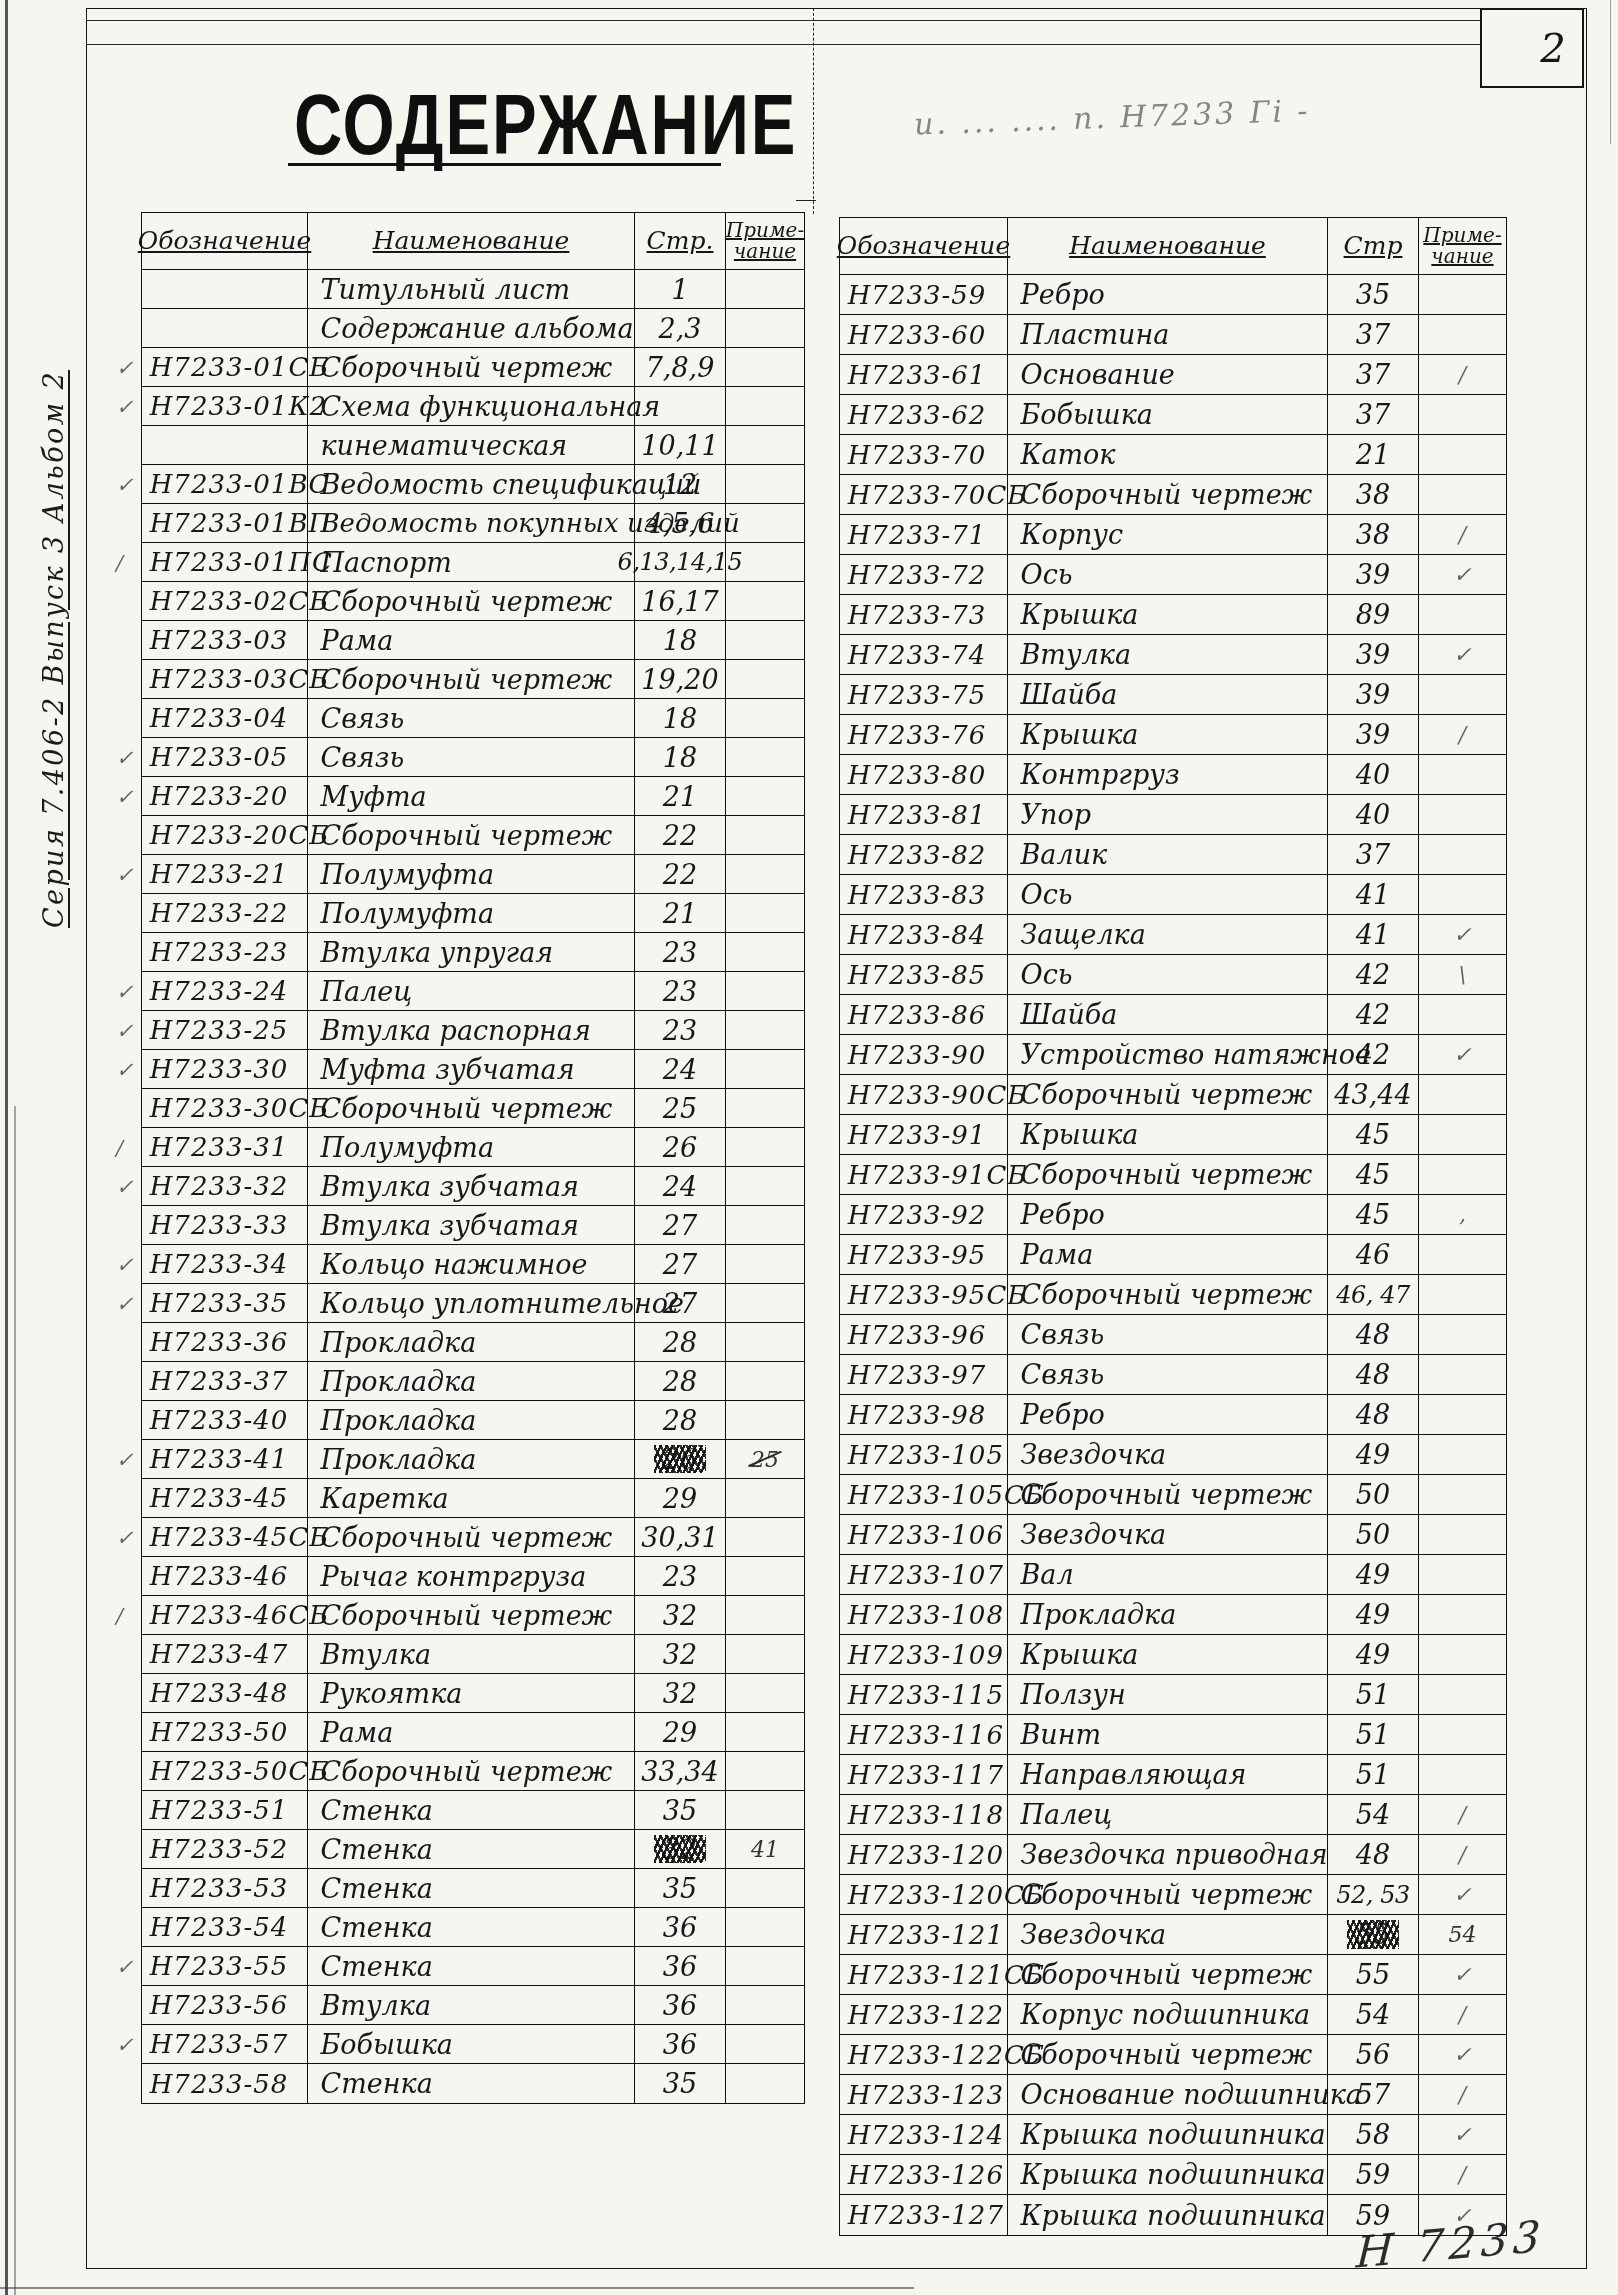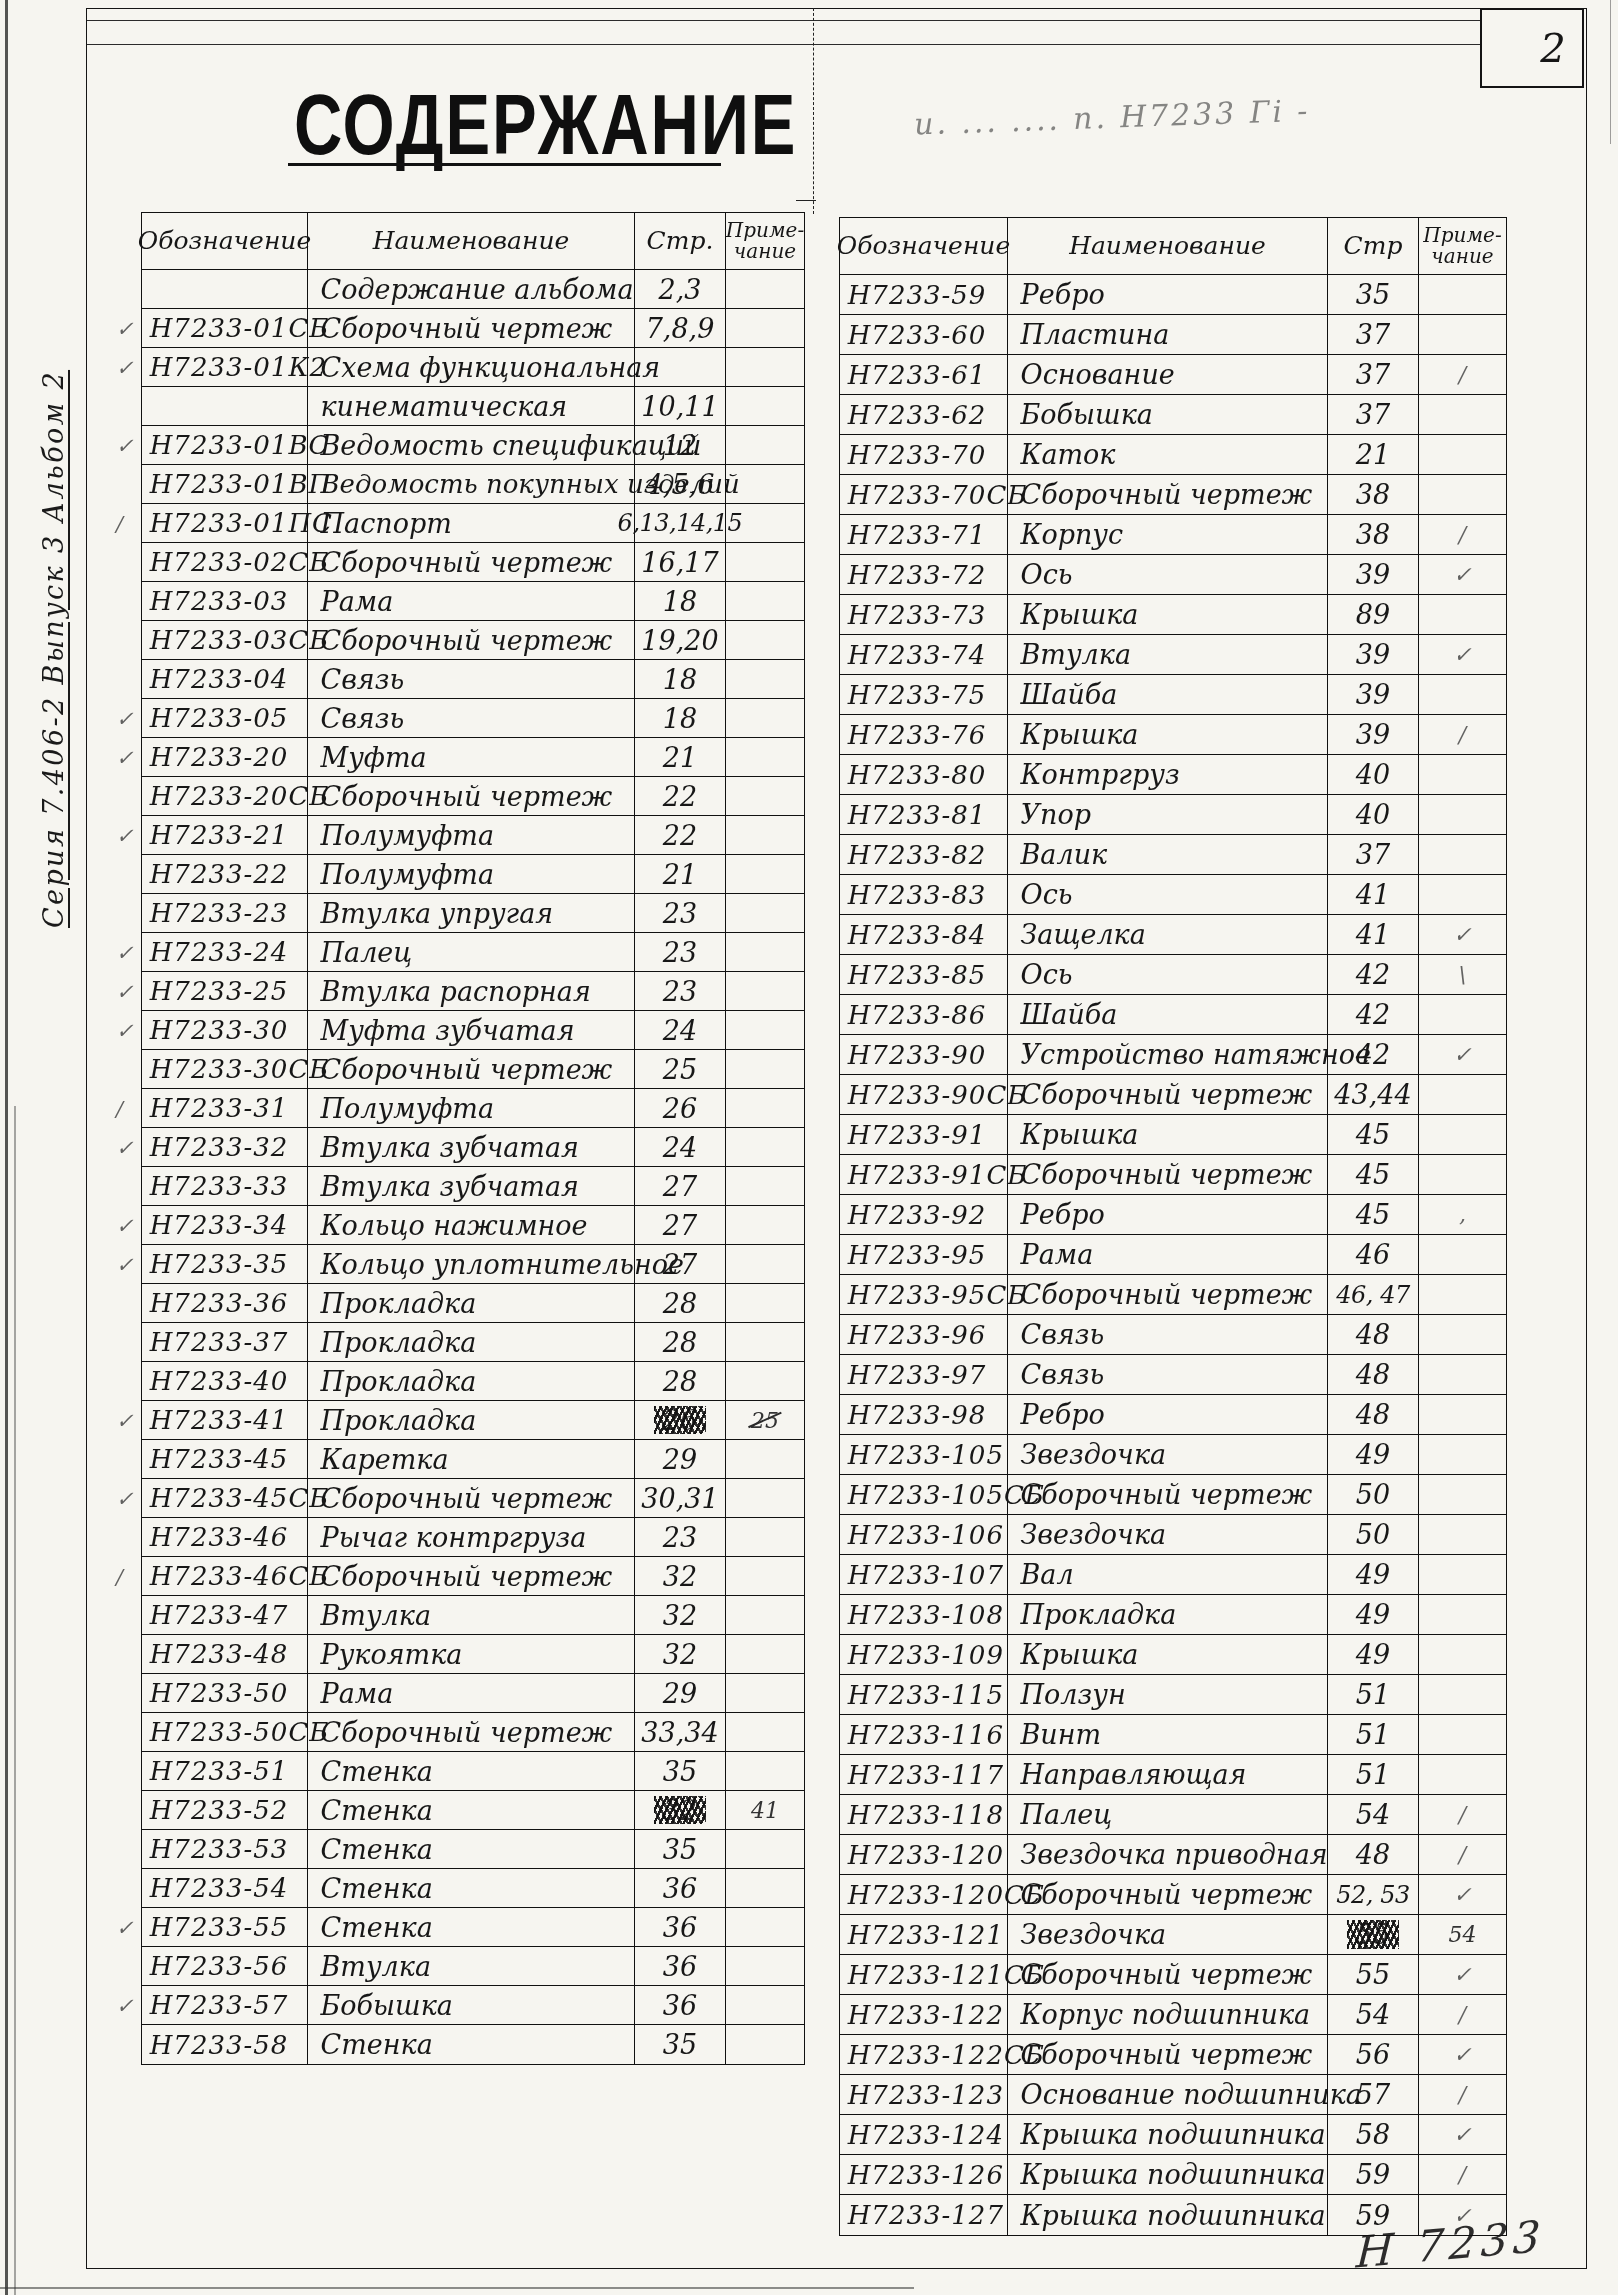--- a/index.html
+++ b/index.html
@@ -41,7 +41,7 @@
   .tbl{position:absolute;border:1.9px solid #111;background:transparent;}
   .t-left{left:141px;top:212px;}
   .t-right{left:839px;top:217px;}
-  .thead{display:grid;border-bottom:1.9px solid #111;box-sizing:border-box;}
+  .thead{display:grid;border-bottom:1.9px solid #111;box-sizing:border-box;text-decoration:underline;}
   .t-left .thead,.t-left .tr{grid-template-columns:166px 327px 91px 78px;}
   .t-right .thead,.t-right .tr{grid-template-columns:168px 320px 91px 87px;}
   .t-left .thead{height:57px;}

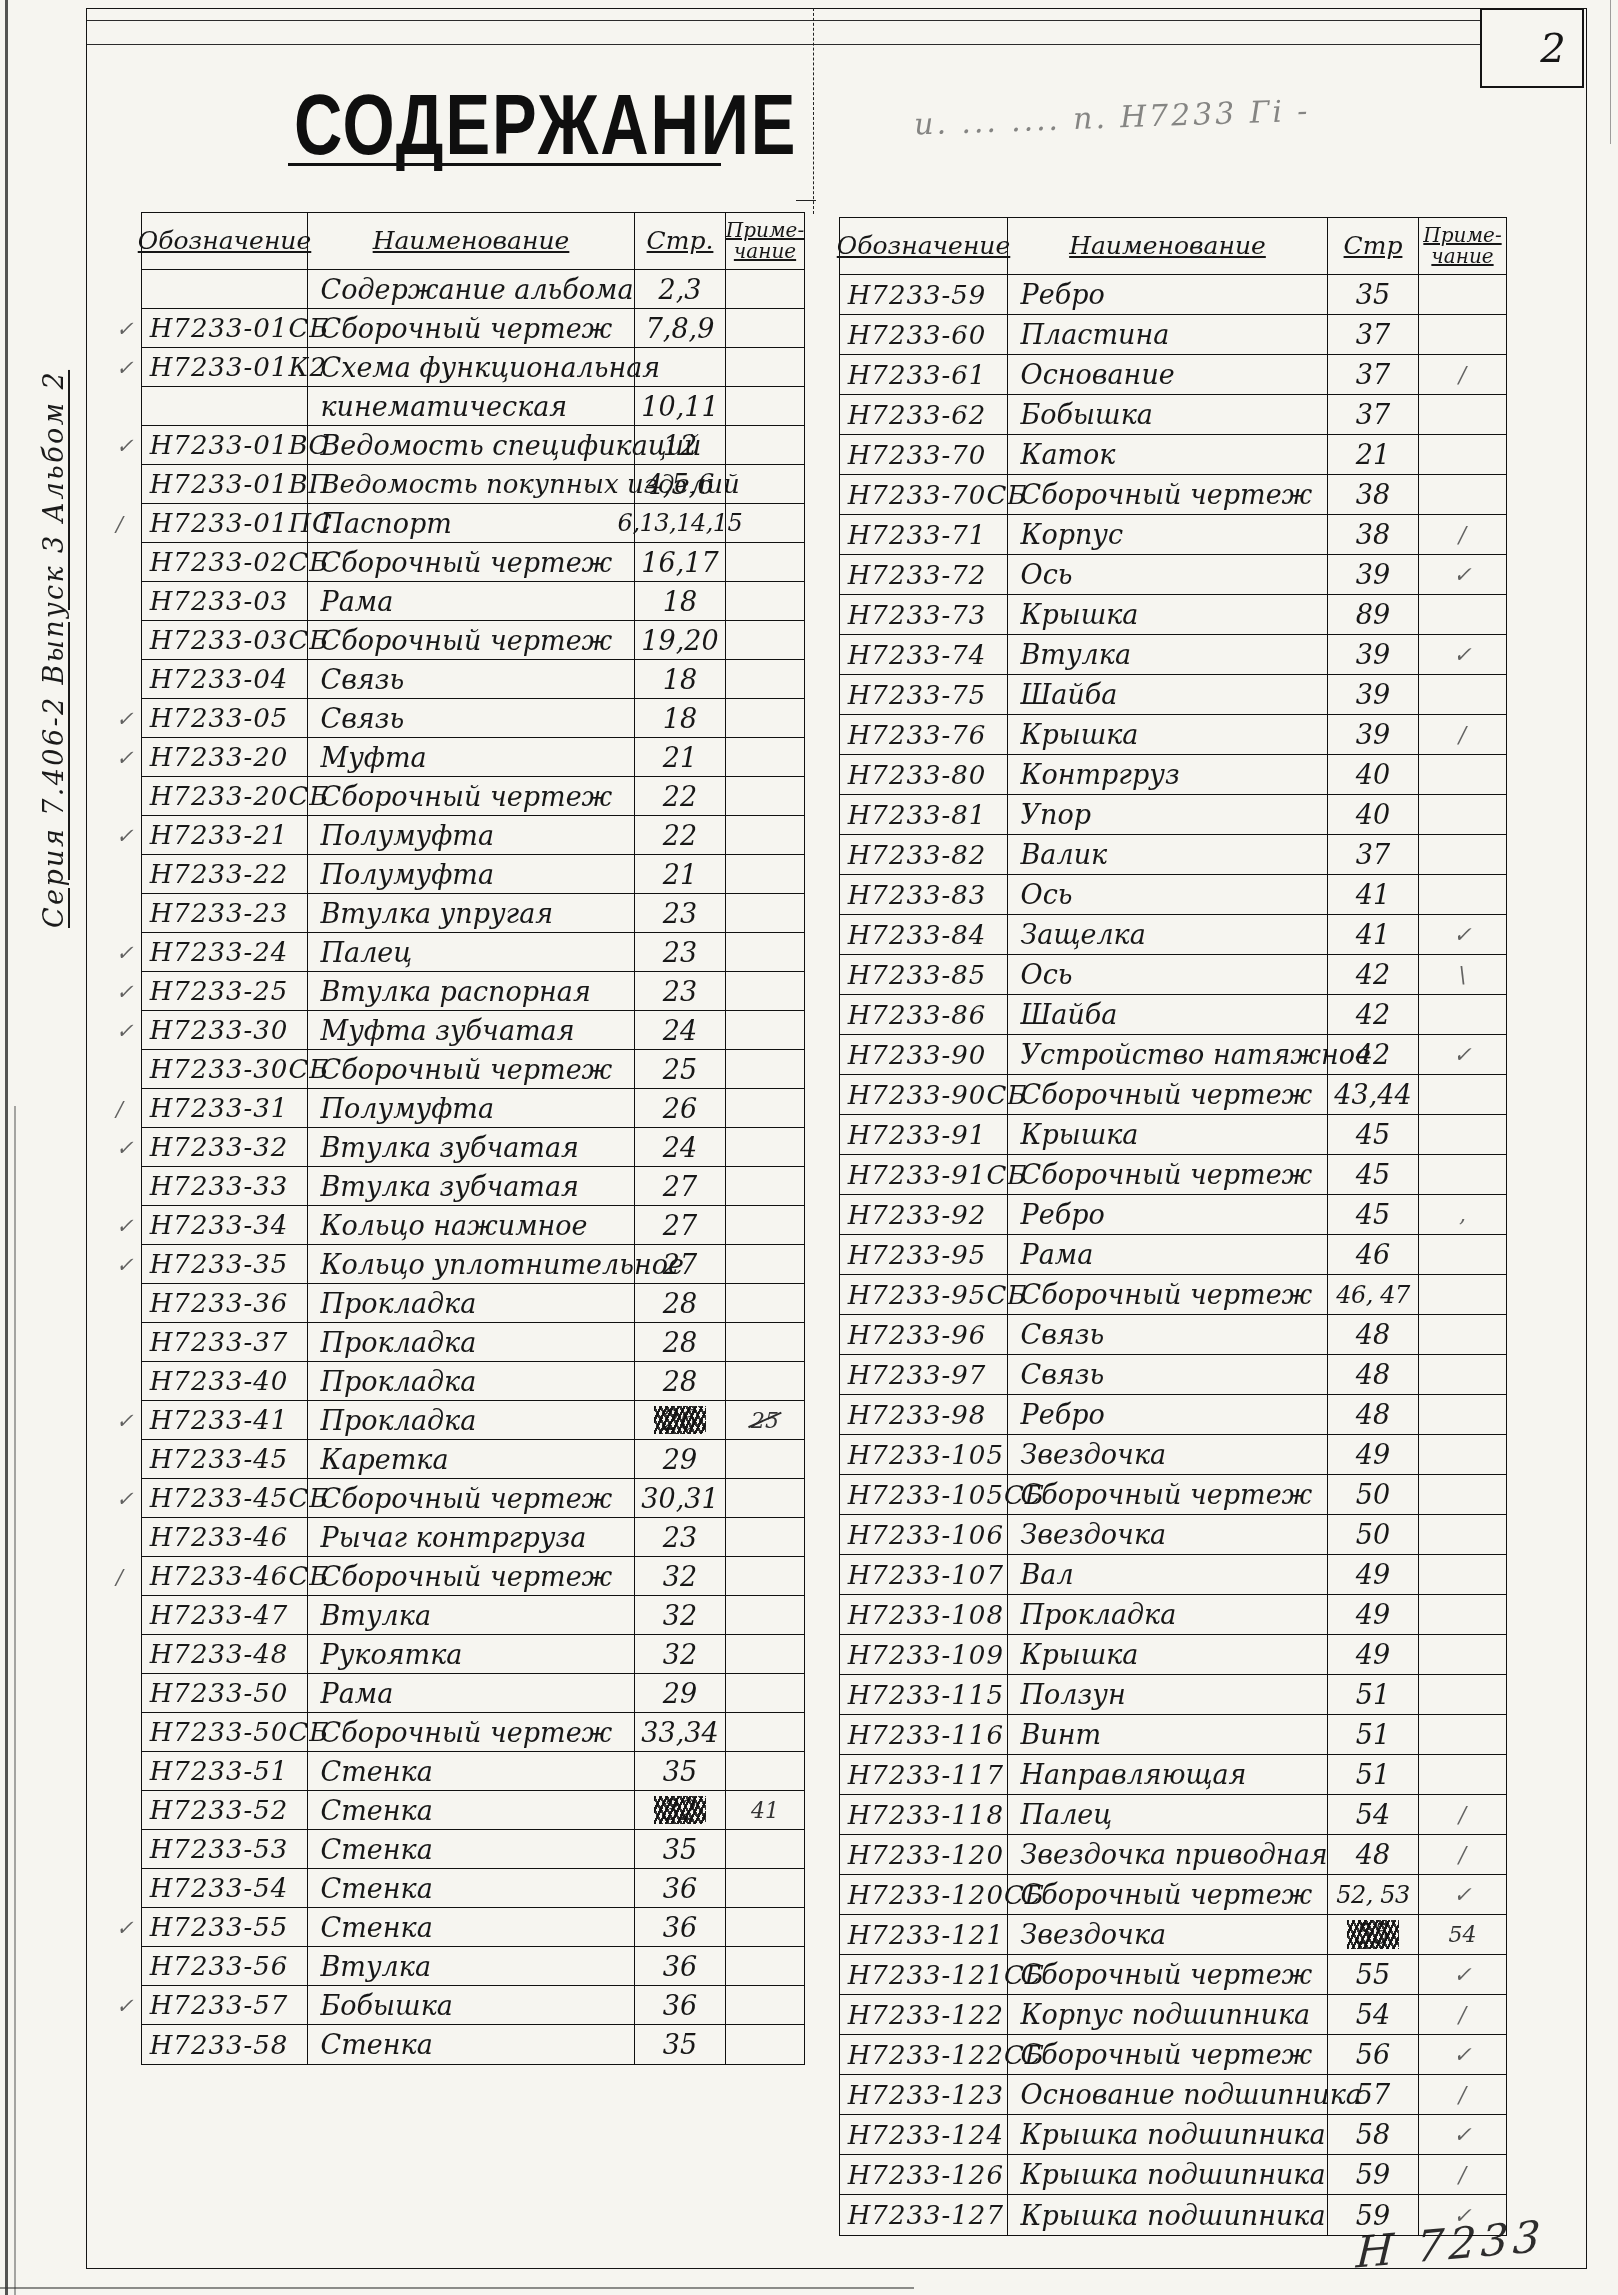--- a/index.html
+++ b/index.html
@@ -115,6 +115,18 @@
           <span></span>
         </div>
         <div class="td c-name">
+          <span>Титульный лист</span>
+        </div>
+        <div class="td c-page">
+          <span>1</span>
+        </div>
+        <div class="td c-note"></div>
+      </div>
+      <div class="tr">
+        <div class="td c-des">
+          <span></span>
+        </div>
+        <div class="td c-name">
           <span>Содержание альбома</span>
         </div>
         <div class="td c-page">

